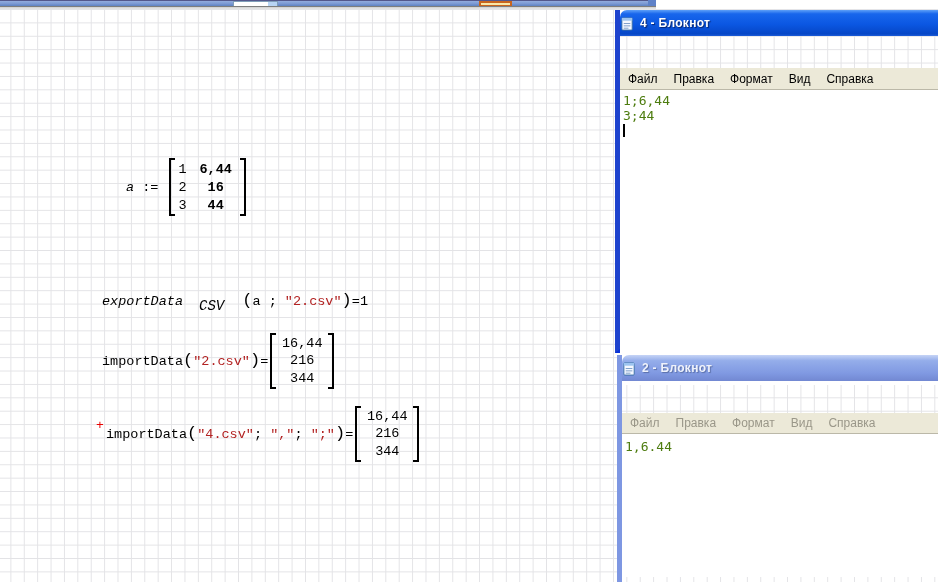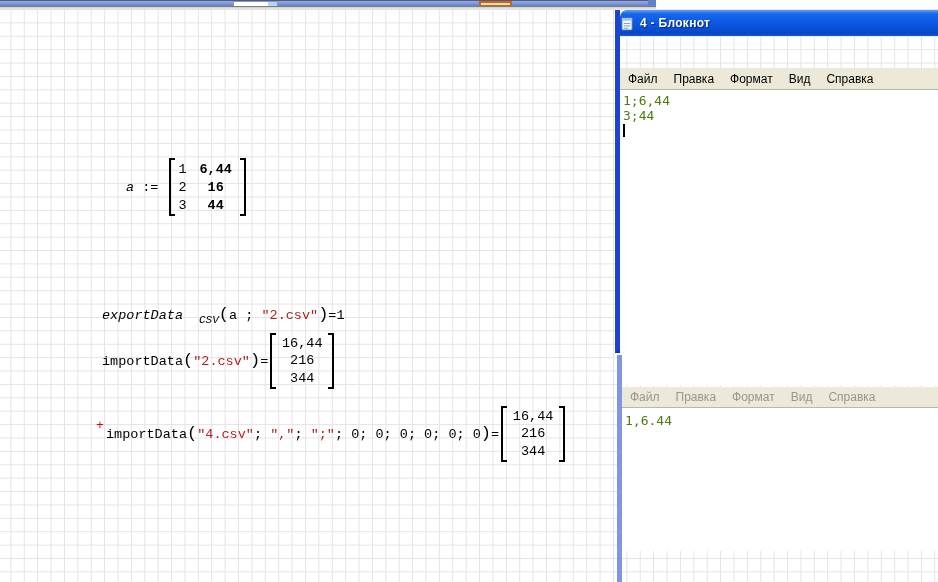--- a/index.html
+++ b/index.html
@@ -99,7 +99,7 @@
       </span>
     </div>
 
-    <div class="math" style="left:102px; top:294px; height:24px;">
+    <div class="math" style="left:102px; top:280px; height:24px;">
       <span class="fn-italic">exportData</span><span class="sub">CSV</span><span class="paren">(</span><span>a ; </span><span class="str">"2.csv"</span><span class="paren">)</span><span>=</span><span>1</span>
     </div>
 

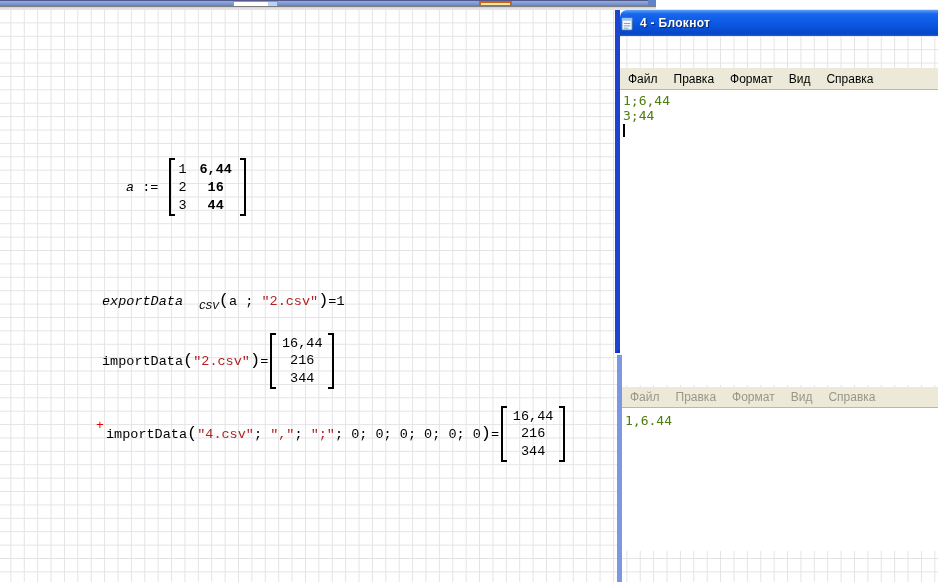--- a/index.html
+++ b/index.html
@@ -29,7 +29,7 @@
     font-size:13.5px; color:#000; display:flex; align-items:center; white-space:pre; }
   .math .str { color:#B22222; }
   .math .fn-italic { font-style:italic; }
-  .math .sub { font-style:italic; font-size:11px; position:relative; top:5px; margin-right:0;padding-left:16px; }
+  .math .sub { font-style:italic; font-size:14px; position:relative; top:5px; margin-right:18px;padding-left:16px; }
   .math .paren { font-size:17px; font-weight:400; position:relative; top:-1px; }
   .plus-cursor { position:relative; top:-9px; left:-2px; color:#E80000; font-size:13px; width:2px; margin-right:6px; }
 

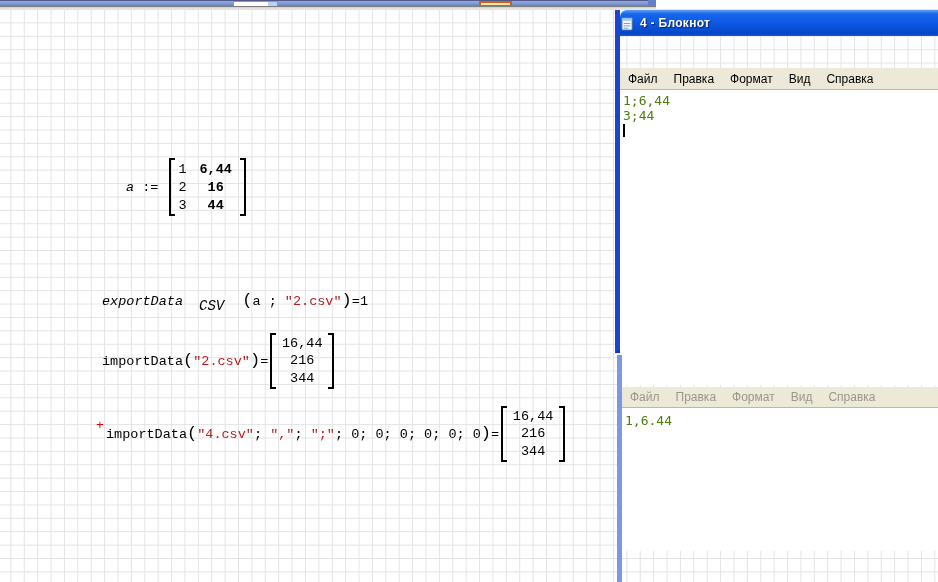--- a/index.html
+++ b/index.html
@@ -157,6 +157,16 @@
   </div>
 
   <div class="win win2 inactive">
+    <div class="titlebar">
+      <svg class="np-icon" viewBox="0 0 16 16">
+        <rect x="2" y="2" width="11" height="13" rx="1" fill="#F4F8FF" stroke="#3A6EA5" stroke-width="1"></rect>
+        <rect x="2" y="2" width="11" height="3" fill="#9CC4F0"></rect>
+        <line x1="4" y1="8" x2="11" y2="8" stroke="#7A9CC8" stroke-width="1"></line>
+        <line x1="4" y1="10.5" x2="11" y2="10.5" stroke="#7A9CC8" stroke-width="1"></line>
+        <line x1="4" y1="13" x2="9" y2="13" stroke="#7A9CC8" stroke-width="1"></line>
+      </svg>
+      <span class="title-text">2 - Блокнот</span>
+    </div>
     <div class="menubar">
       <span class="mi">Файл</span>
       <span class="mi">Правка</span>

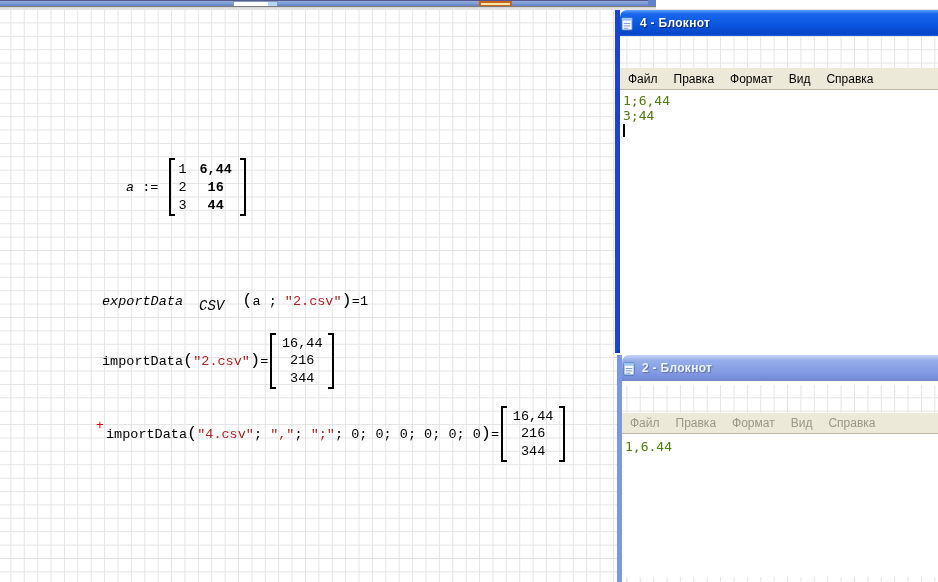--- a/index.html
+++ b/index.html
@@ -118,7 +118,7 @@
 
     <div class="math" style="left:98px; top:395px; height:60px;">
       <span class="plus-cursor">+</span>
-      <span>importData</span><span class="paren">(</span><span class="str">"4.csv"</span><span>; </span><span class="str">","</span><span>; </span><span class="str">";"</span><span>; 0; 0; 0; 0; 0; 0</span><span class="paren">)</span><span>=</span>
+      <span>importData</span><span class="paren">(</span><span class="str">"4.csv"</span><span>; </span><span class="str">","</span><span>; </span><span class="str">";"</span><span class="paren">)</span><span>=</span>
       <span class="mx">
         <span class="bkt l"></span>
         <span class="vec" style="height:56px;">

